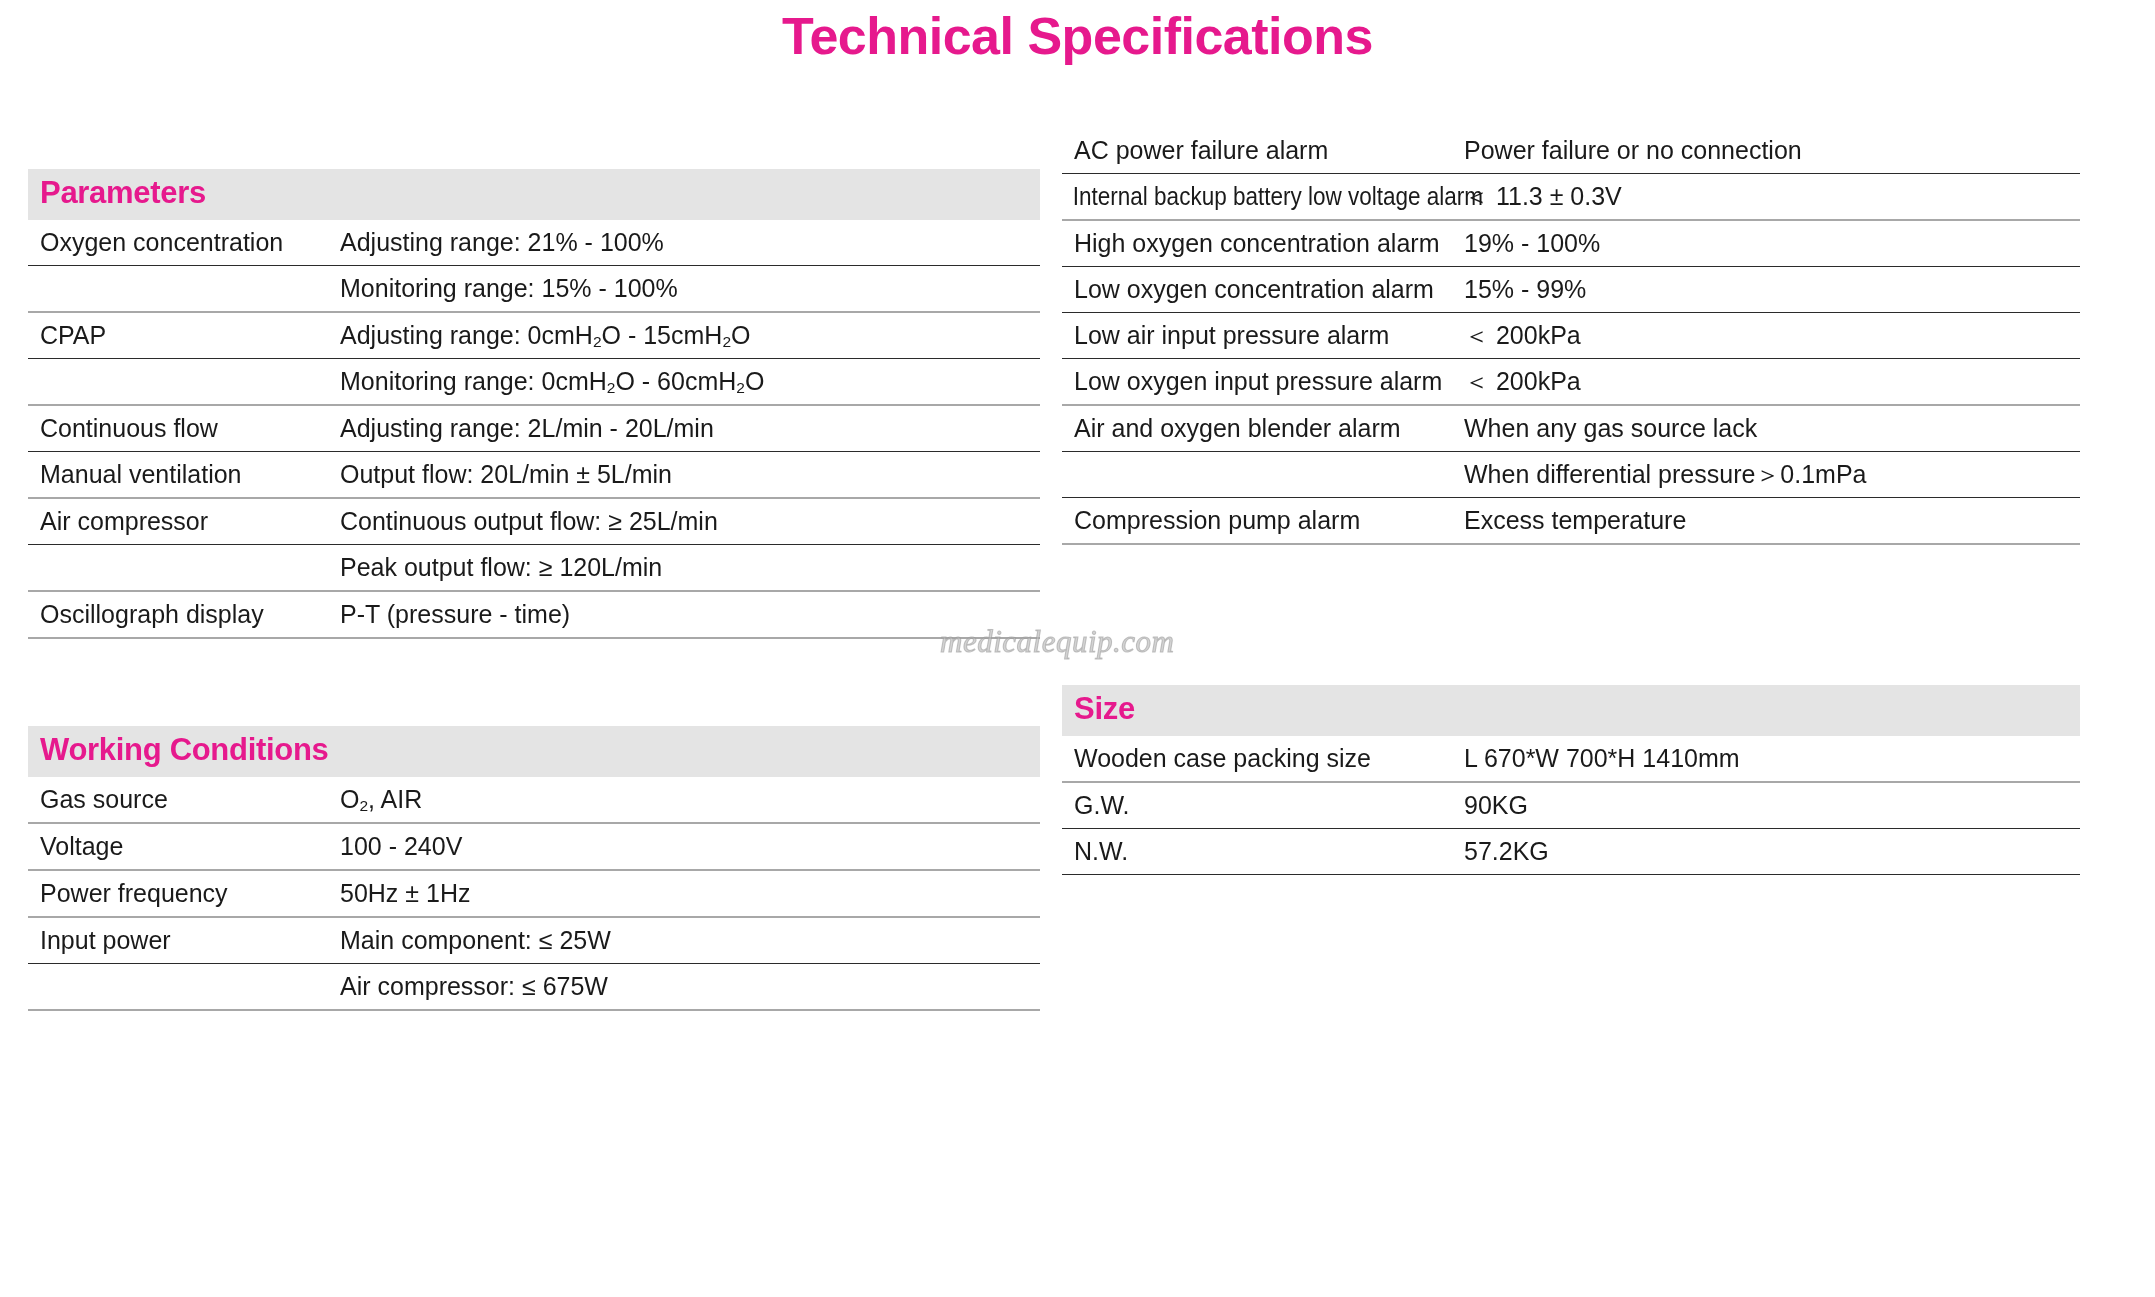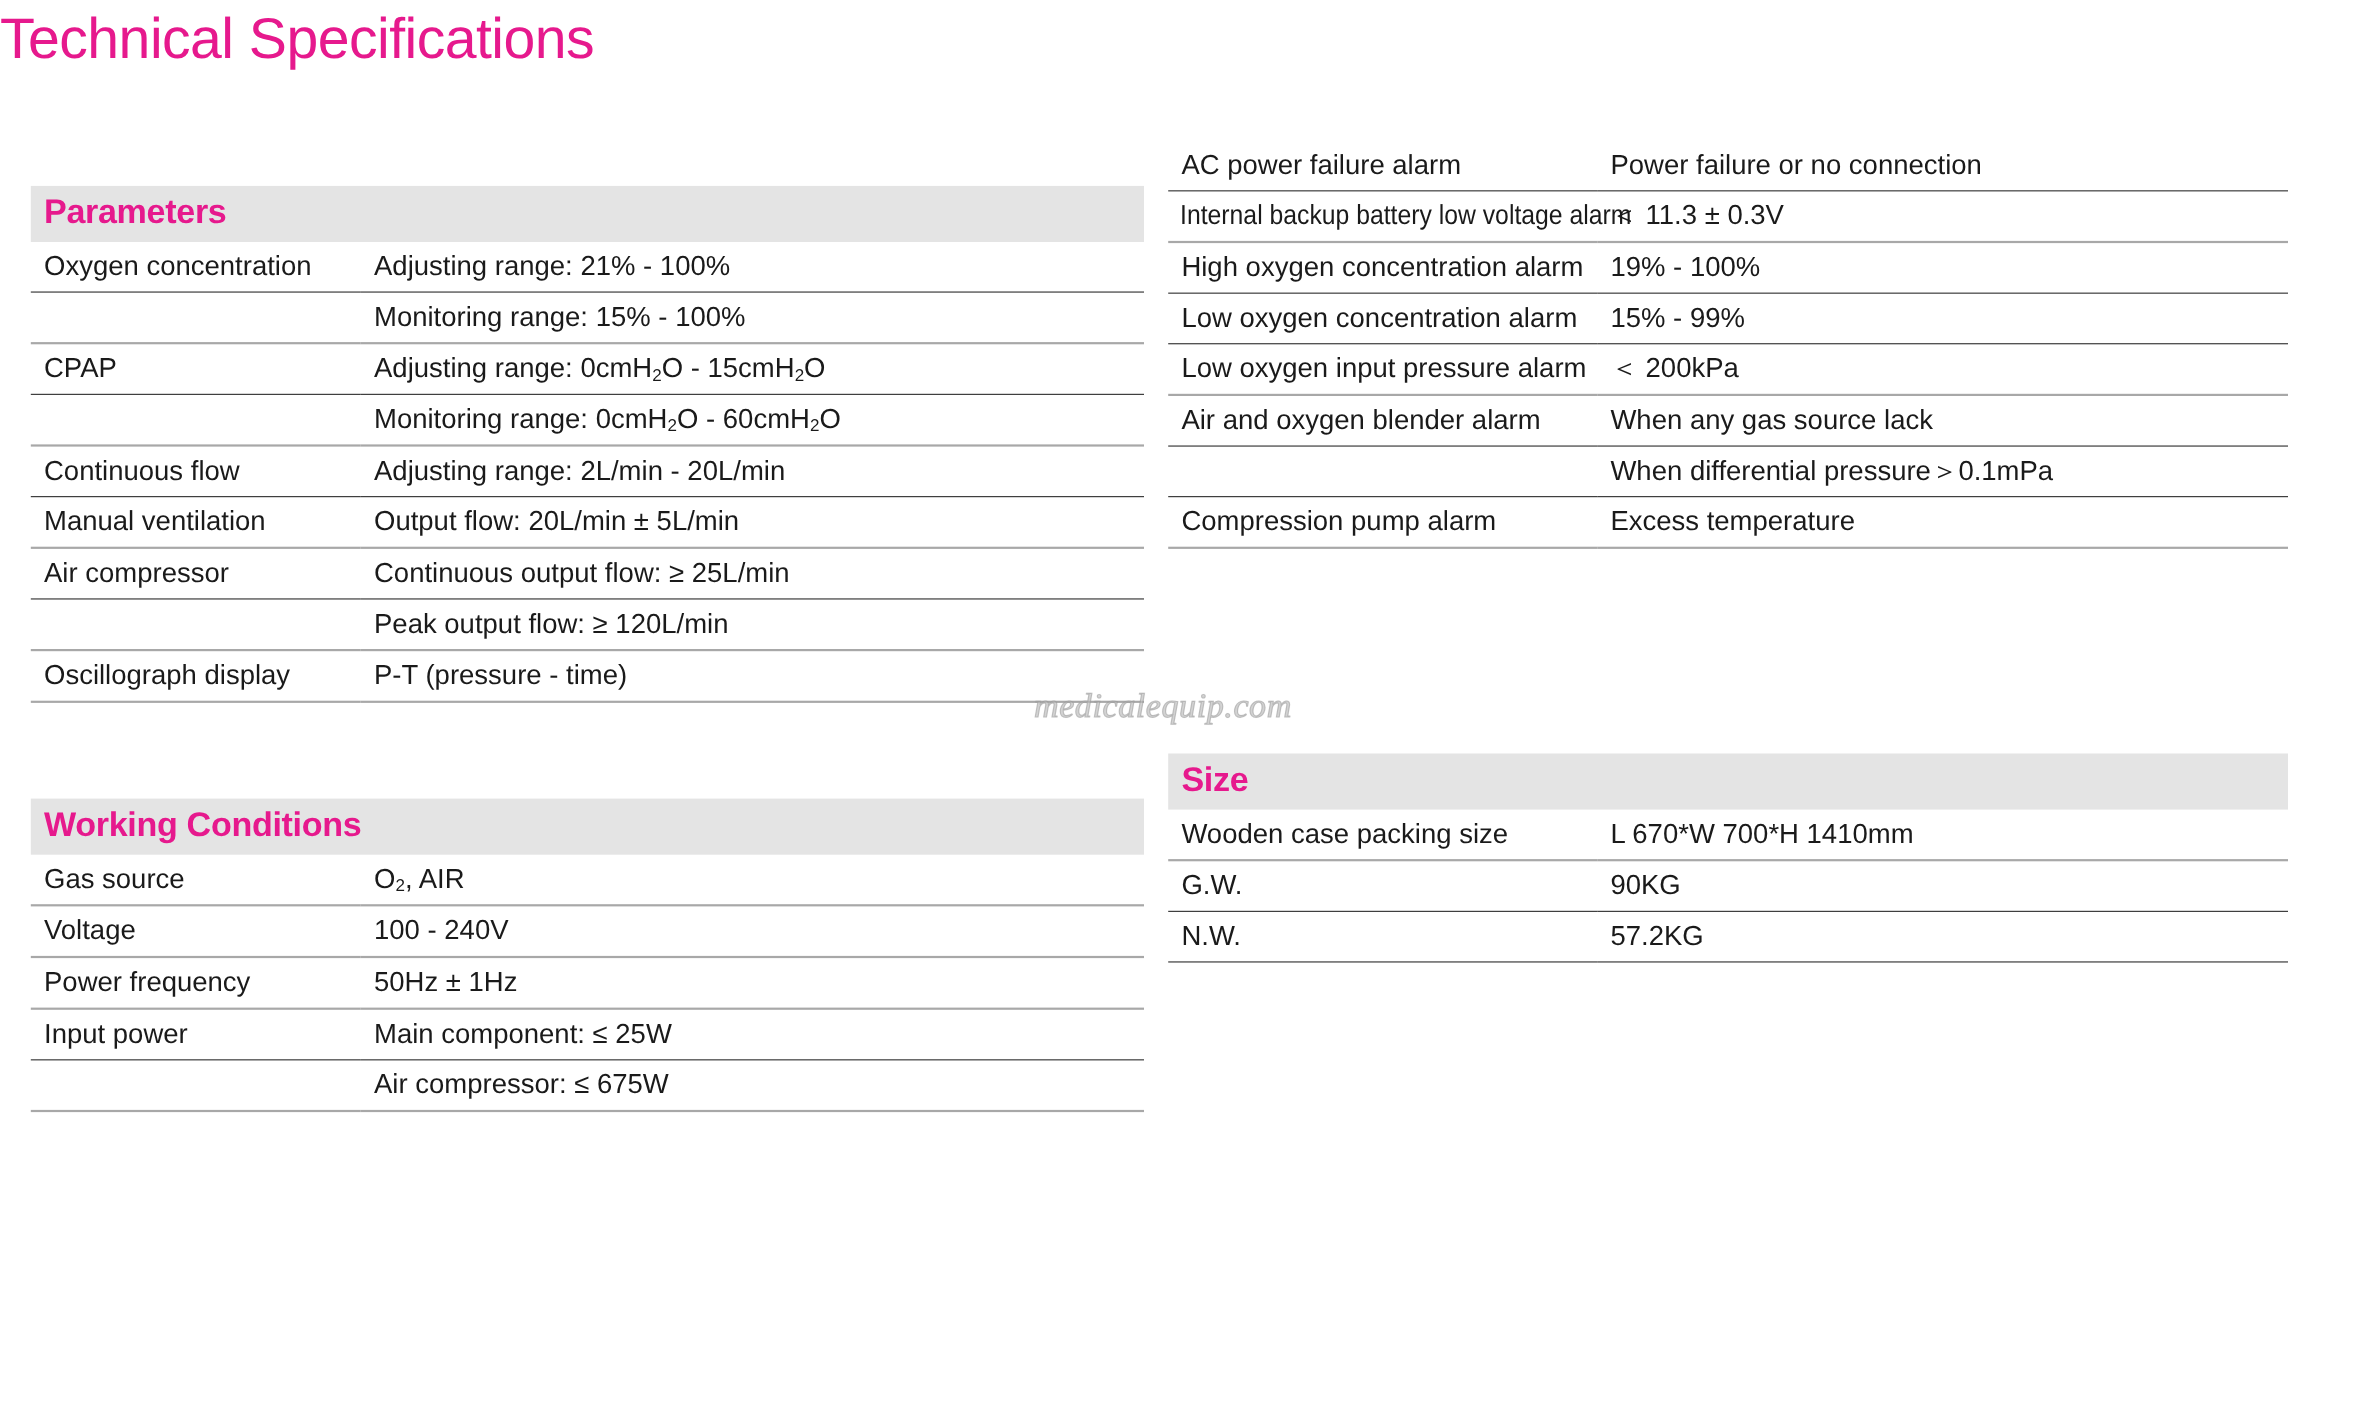--- a/index.html
+++ b/index.html
@@ -16,10 +16,10 @@
 
   
   .page-title {
-    text-align: left;
+    text-align: center;
     color: #e6198d;
     font-size: 52px;
-    font-weight: normal;
+    font-weight: bold;
     letter-spacing: -0.5px;
     padding-top: 8px;
     line-height: 1.1;

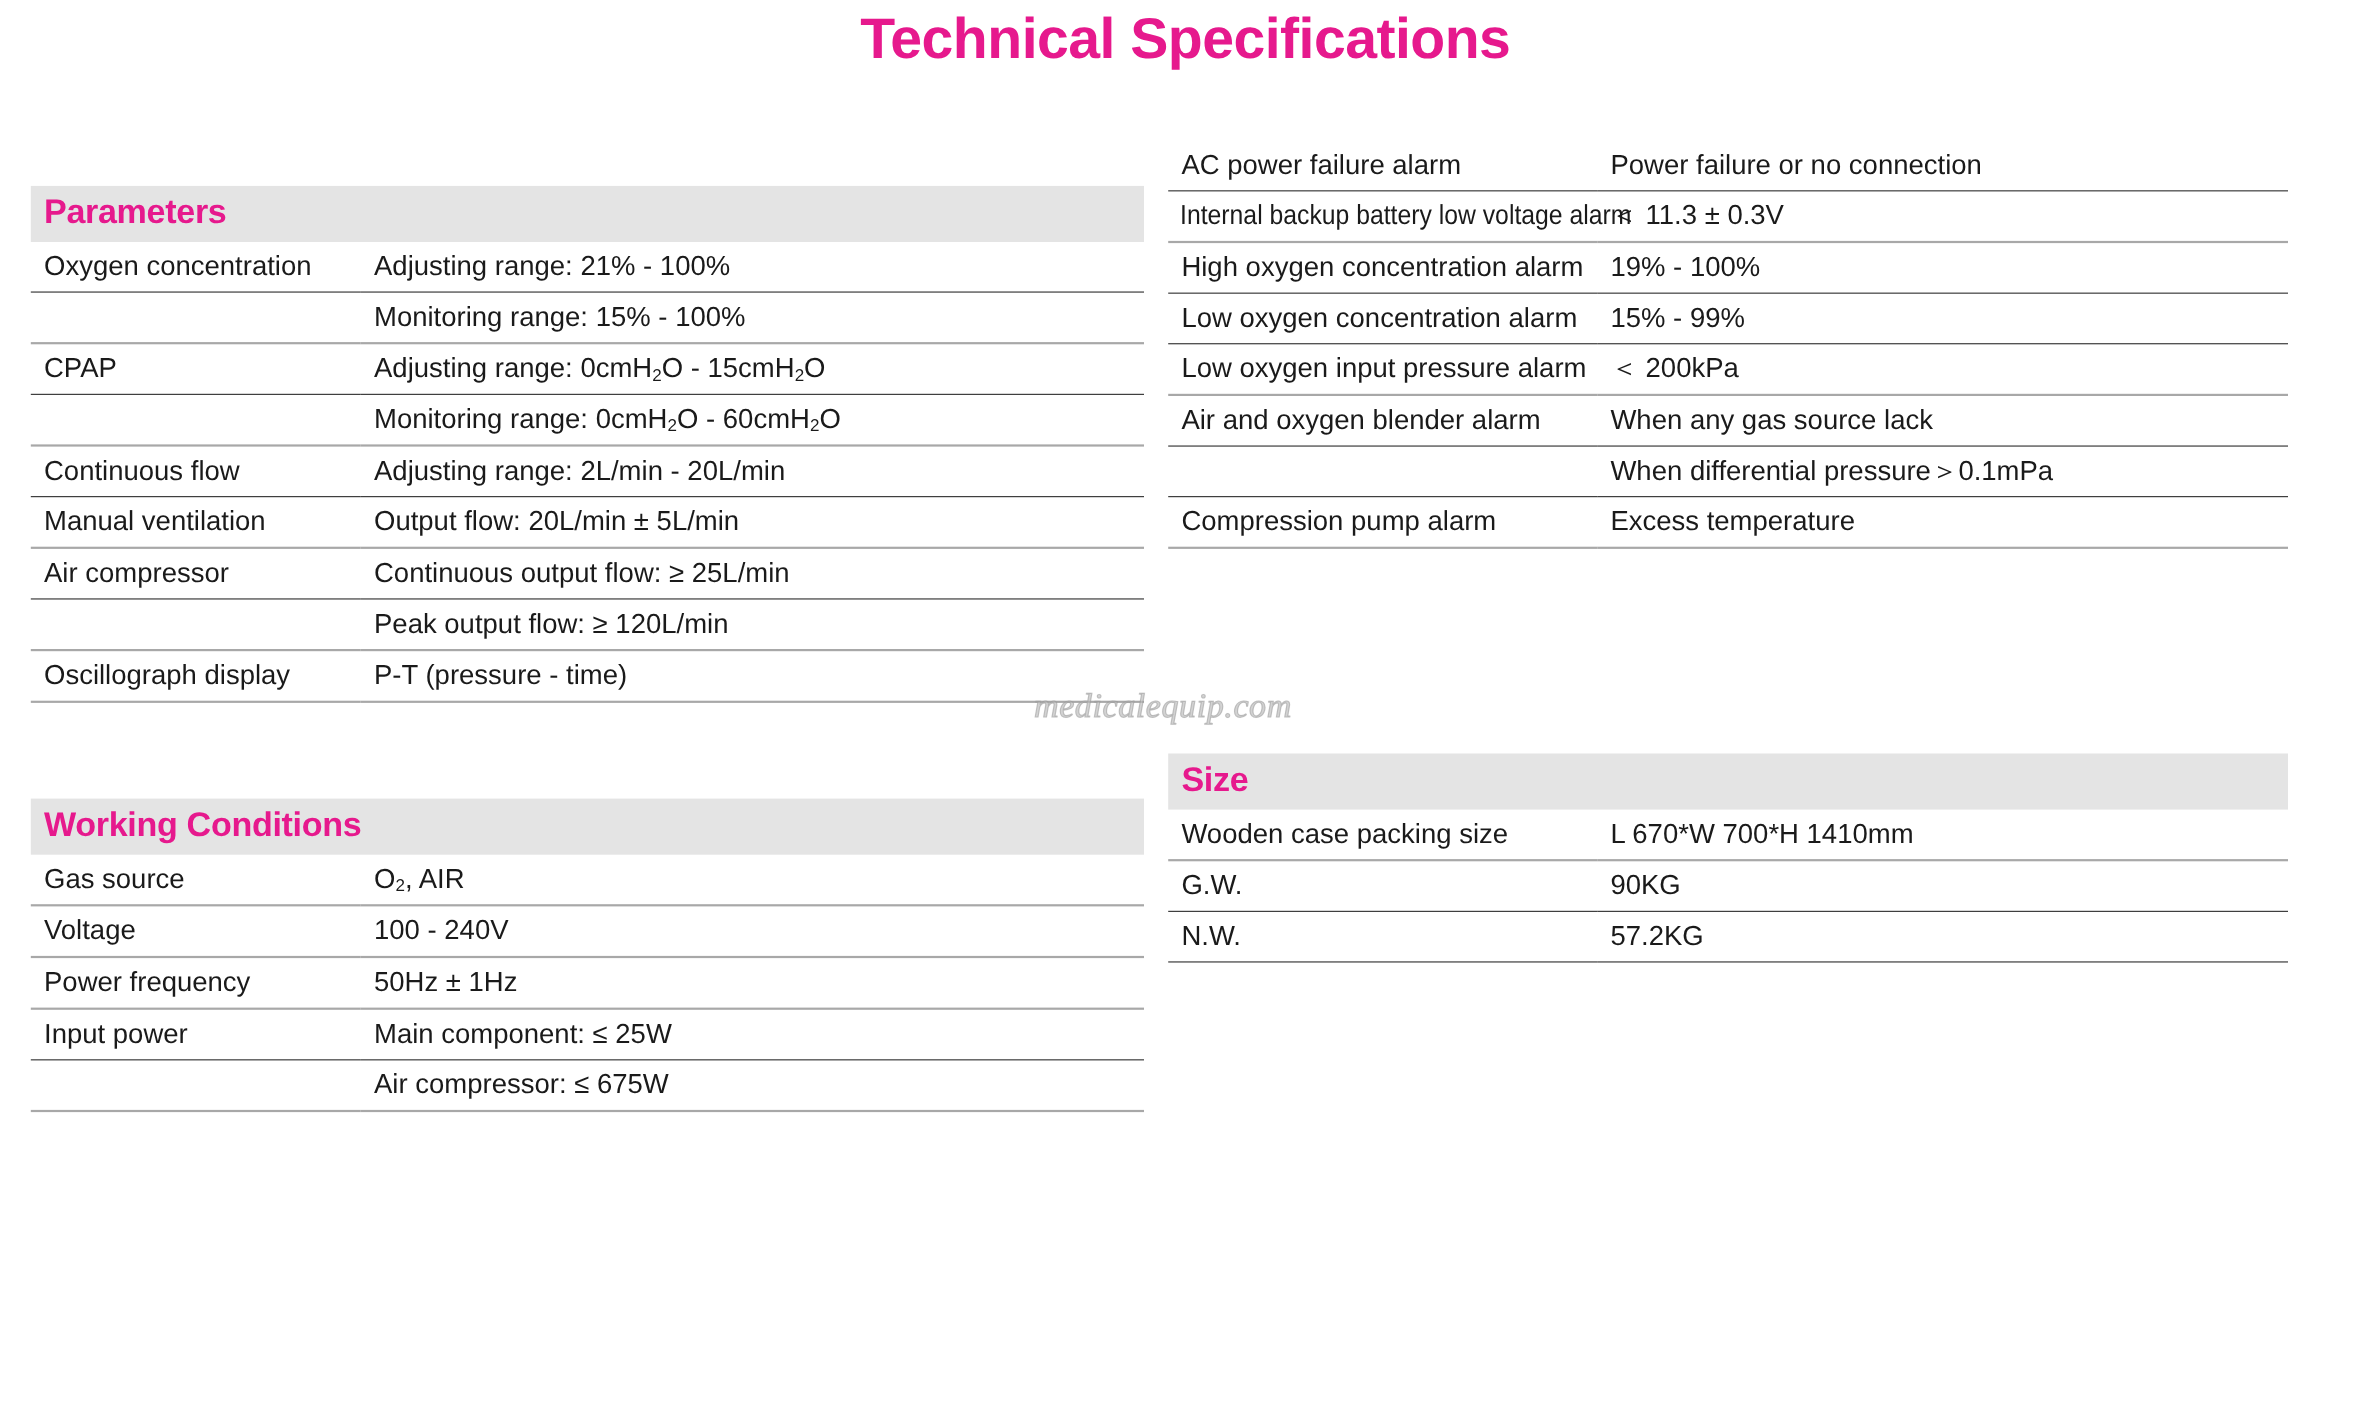--- a/index.html
+++ b/index.html
@@ -187,6 +187,10 @@
               <td class="k">Low oxygen concentration alarm</td>
               <td class="v">15% - 99%</td>
             </tr>
+            <tr class="sep-thin">
+              <td class="k">Low air input pressure alarm</td>
+              <td class="v">＜ 200kPa</td>
+            </tr>
             <tr class="sep-thick">
               <td class="k">Low oxygen input pressure alarm</td>
               <td class="v">＜ 200kPa</td>

